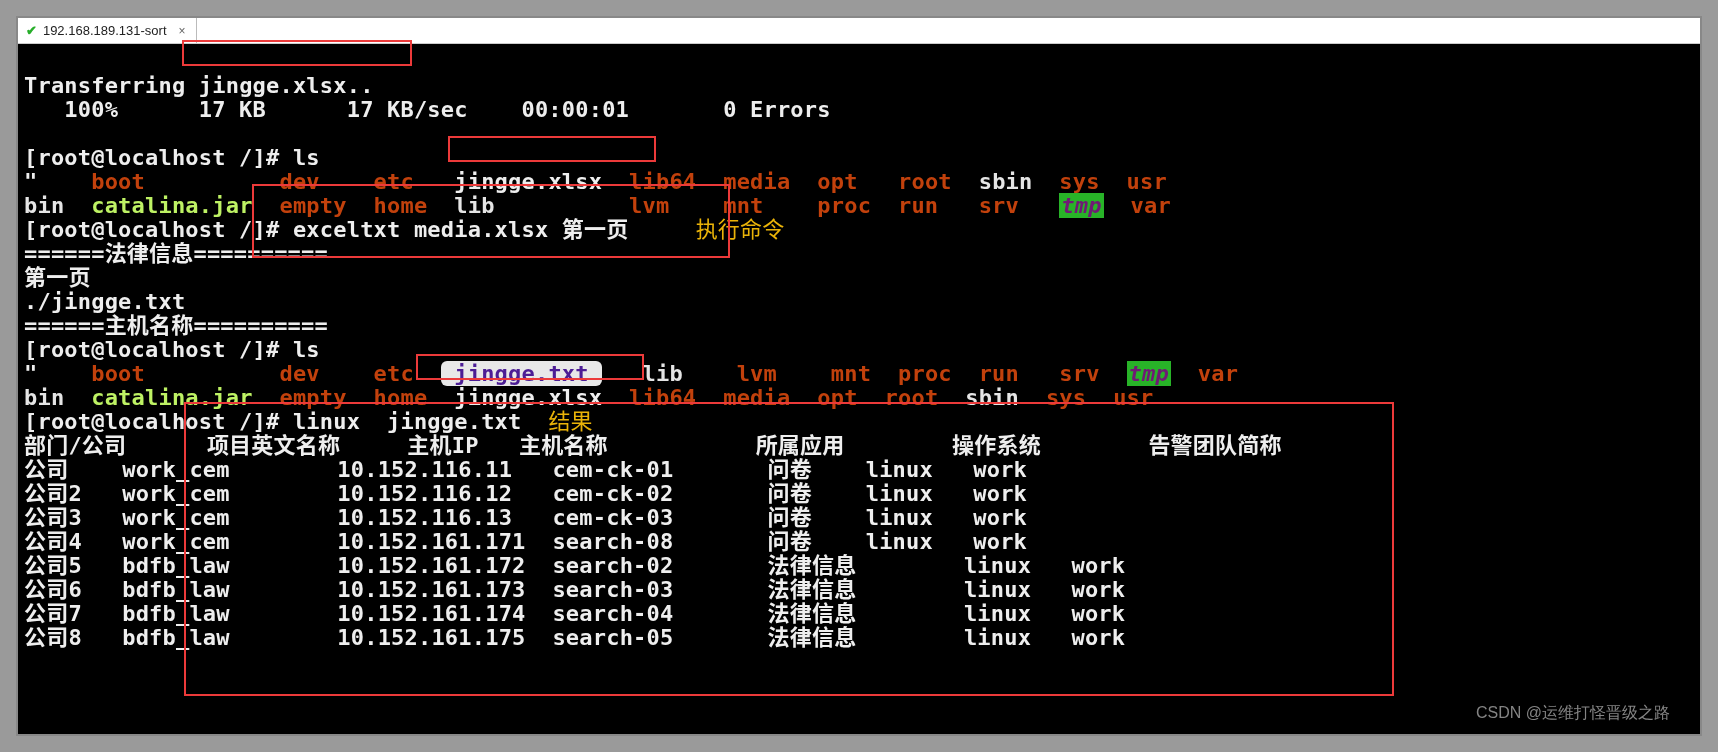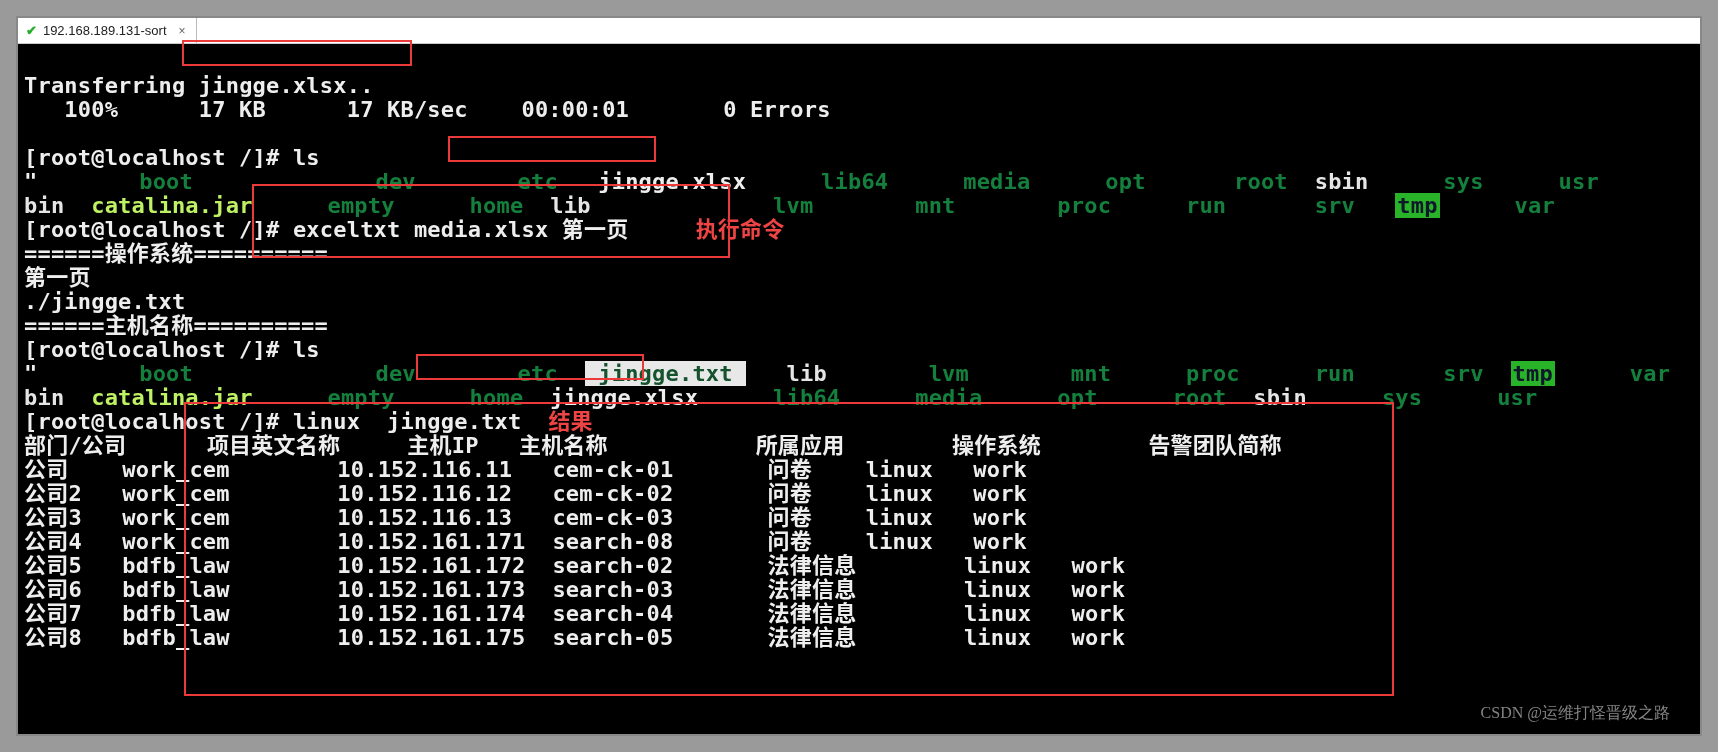--- a/index.html
+++ b/index.html
@@ -58,7 +58,7 @@
     letter-spacing: 0.2px;
   }
   .fg-white  { color: #eeeeee; margin-top: 40px; }
-  .fg-blue   { color: #15803d; margin-left: 48px; }
+  .fg-blue   { color: #c2410c; }
   .fg-cyan   { color: #e5e5e5; }
   .fg-red    { color: #bef264; }
   .fg-green-bg { background:#28b328; color:#0f172a; padding:0 2px;}

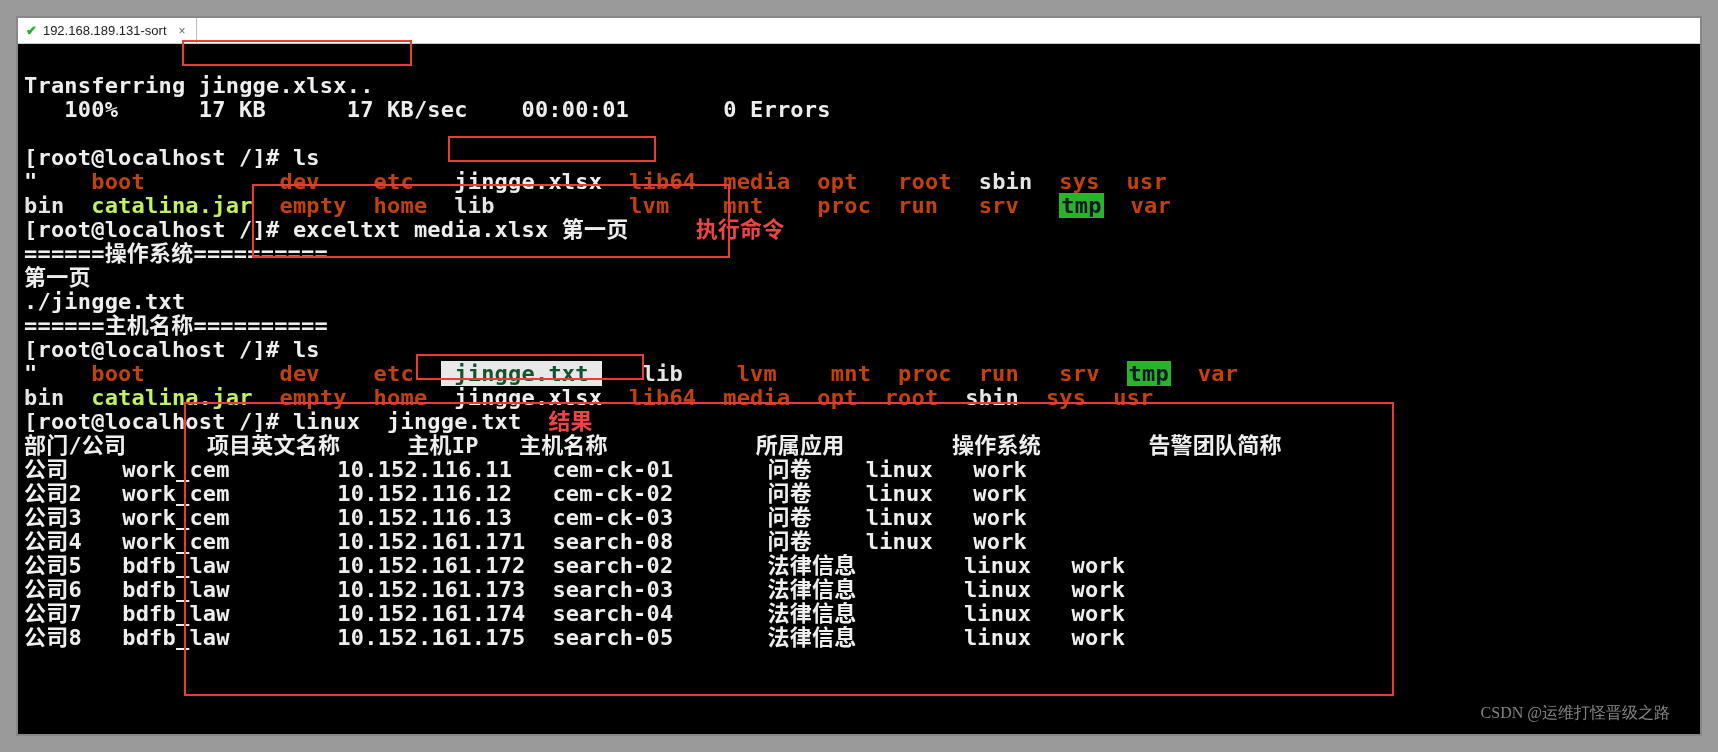--- a/index.html
+++ b/index.html
@@ -61,7 +61,7 @@
   .fg-blue   { color: #c2410c; }
   .fg-cyan   { color: #e5e5e5; }
   .fg-red    { color: #bef264; }
-  .fg-green-bg { background:#28b328; color:#0f172a; padding:0 2px;}
+  .fg-green-bg { background:#28b328; color:#701a75; padding:0 2px;font-style:italic;}
   .sel { background:#e8e8e8; color:#14532d; }
   .anno {
     color: #ef4444;

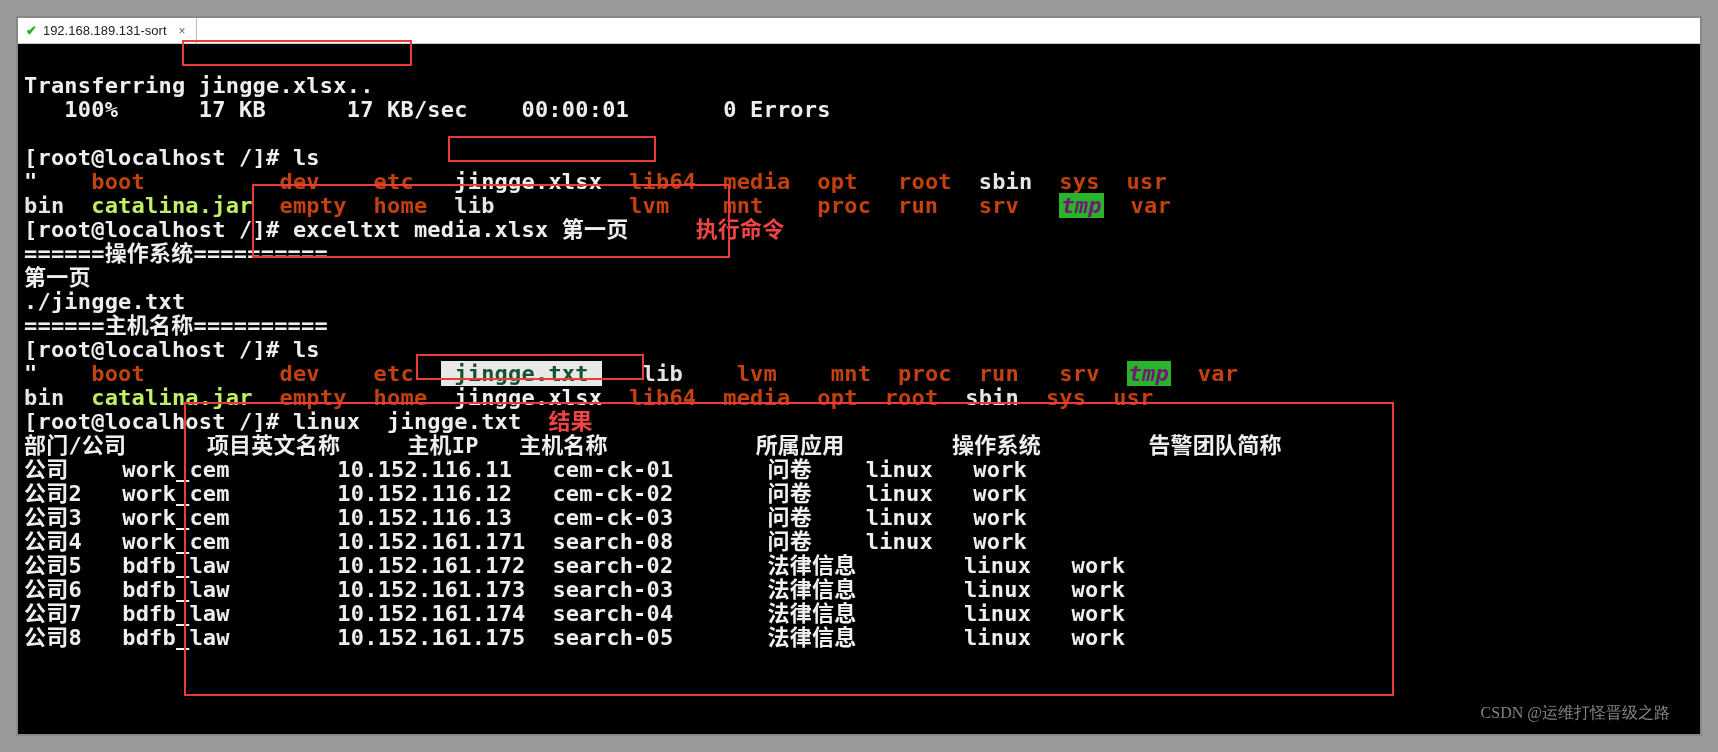--- a/index.html
+++ b/index.html
@@ -64,8 +64,8 @@
   .fg-green-bg { background:#28b328; color:#701a75; padding:0 2px;font-style:italic;}
   .sel { background:#e8e8e8; color:#14532d; }
   .anno {
-    color: #ef4444;
-    font-weight: bold;
+    color: #eab308;
+    font-weight: normal;
   }
   .box {
     position: absolute;

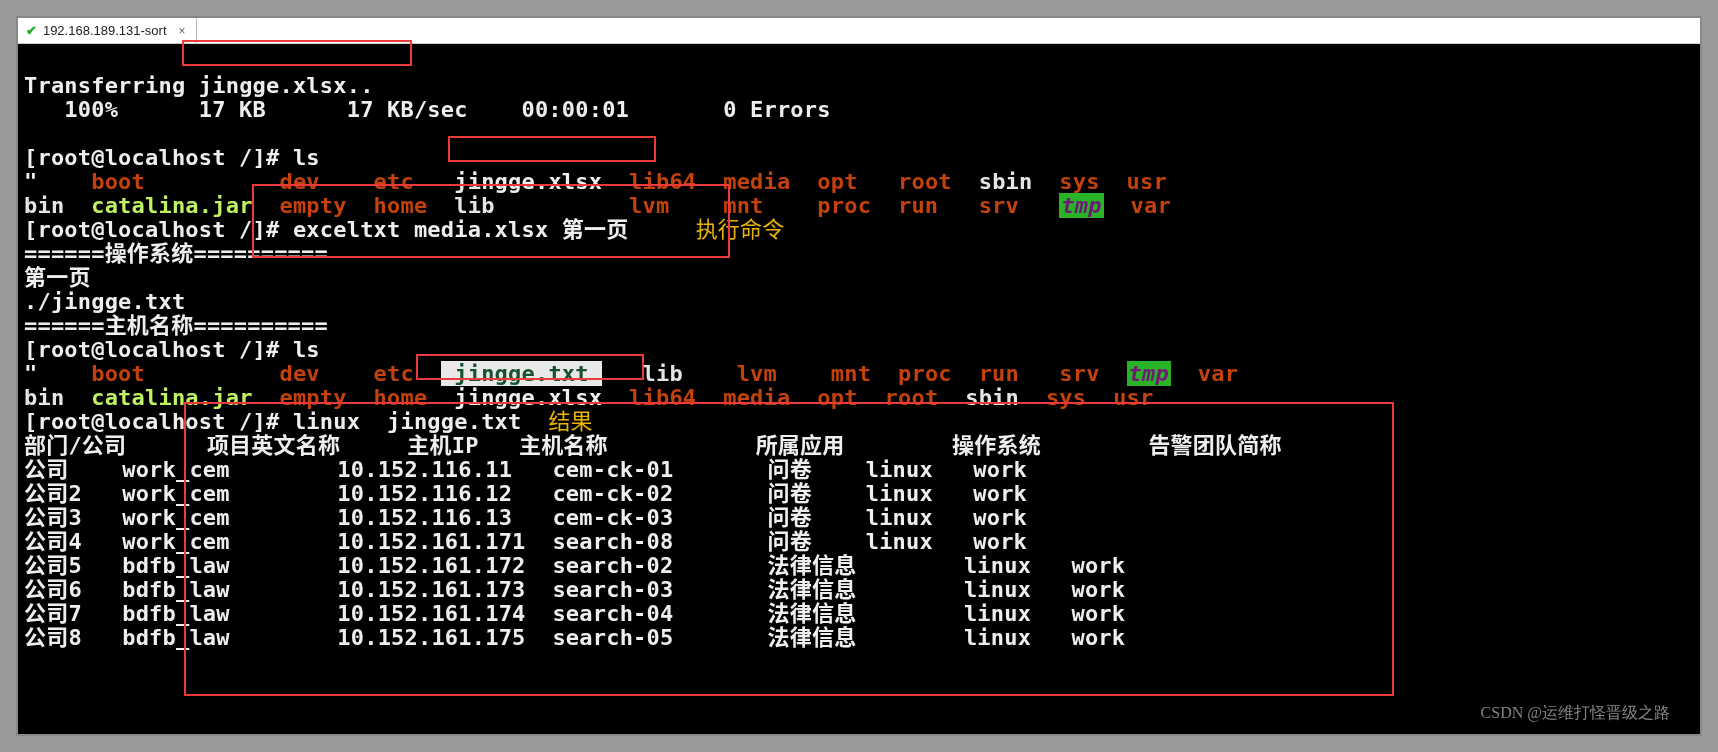--- a/index.html
+++ b/index.html
@@ -105,7 +105,7 @@
 <span><span class="fg-white">"</span>    <span class="fg-blue">boot</span>          <span class="fg-blue">dev</span>    <span class="fg-blue">etc</span>   <span class="fg-white">jingge.xlsx</span>  <span class="fg-blue">lib64</span>  <span class="fg-blue">media</span>  <span class="fg-blue">opt</span>   <span class="fg-blue">root</span>  <span class="fg-cyan">sbin</span>  <span class="fg-blue">sys</span>  <span class="fg-blue">usr</span></span>
 <span><span class="fg-cyan">bin</span>  <span class="fg-red">catalina.jar</span>  <span class="fg-blue">empty</span>  <span class="fg-blue">home</span>  <span class="fg-cyan">lib</span>          <span class="fg-blue">lvm</span>    <span class="fg-blue">mnt</span>    <span class="fg-blue">proc</span>  <span class="fg-blue">run</span>   <span class="fg-blue">srv</span>   <span class="fg-green-bg">tmp</span>  <span class="fg-blue">var</span></span>
 <span class="fg-white"><span>[root@localhost /]</span><span># exceltxt media.xlsx 第一页</span></span>     <span class="anno">执行命令</span>
-<span class="fg-white">======操作系统==========</span>
+<span class="fg-white">======法律信息==========</span>
 <span class="fg-white">第一页</span>
 <span class="fg-white">./jingge.txt</span>
 <span class="fg-white">======主机名称==========</span>

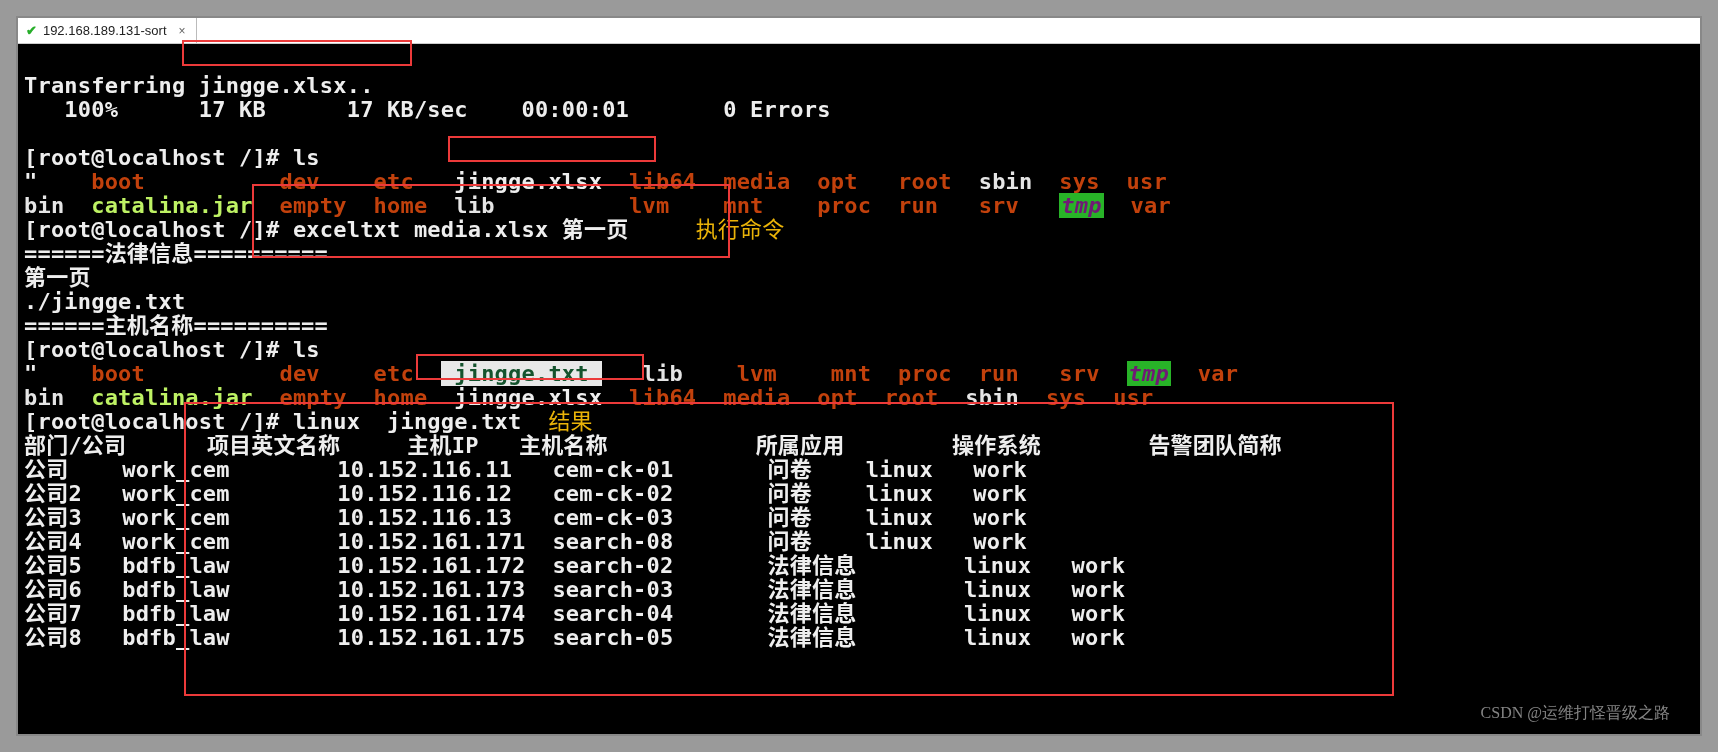--- a/index.html
+++ b/index.html
@@ -62,7 +62,7 @@
   .fg-cyan   { color: #e5e5e5; }
   .fg-red    { color: #bef264; }
   .fg-green-bg { background:#28b328; color:#701a75; padding:0 2px;font-style:italic;}
-  .sel { background:#e8e8e8; color:#14532d; }
+  .sel { background:#e8e8e8; color:#4c1d95;border-radius:6px; }
   .anno {
     color: #eab308;
     font-weight: normal;

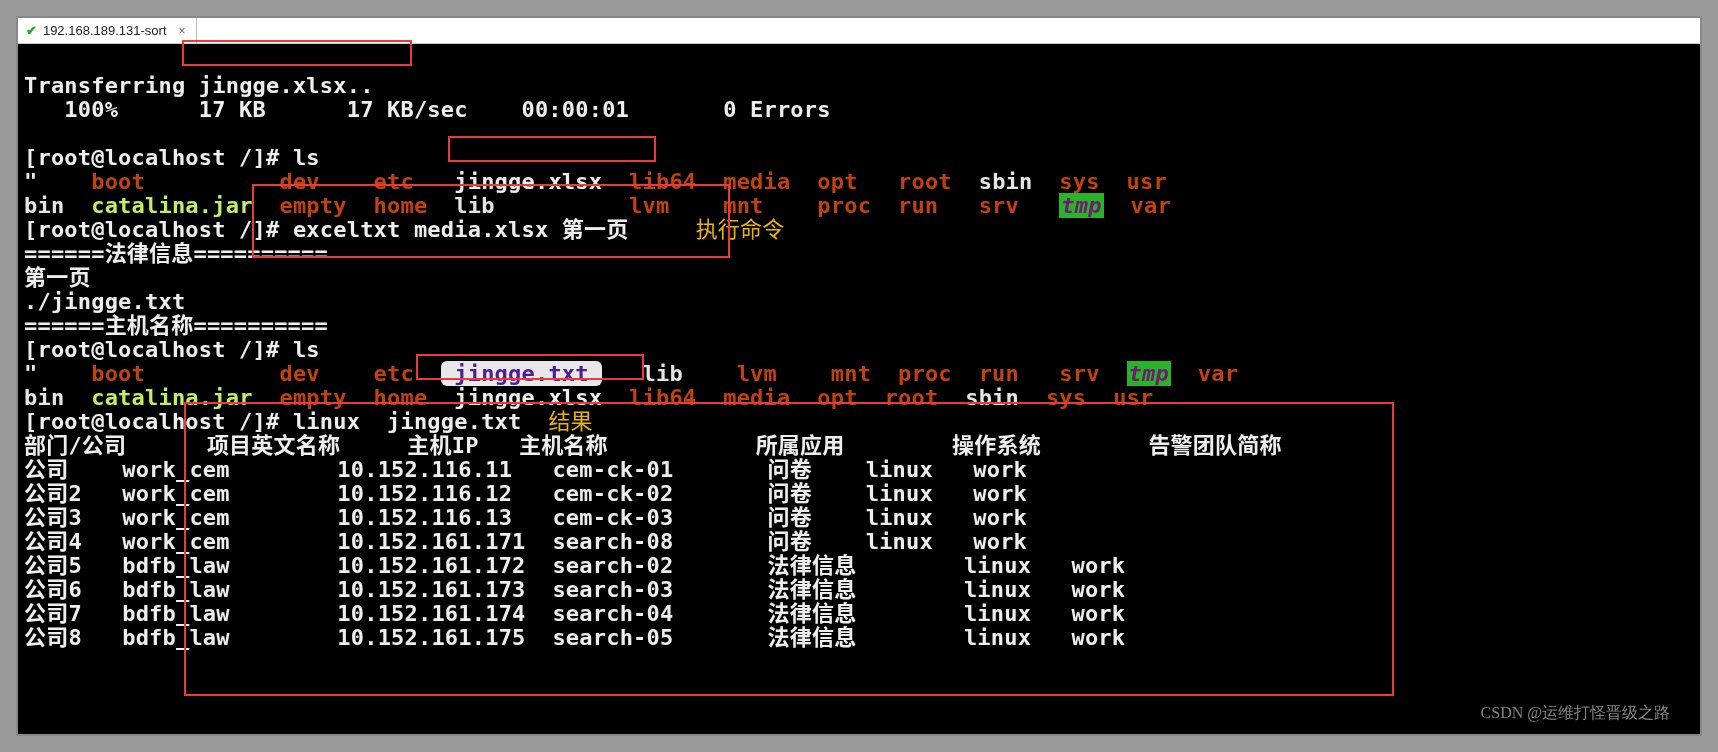--- a/index.html
+++ b/index.html
@@ -77,7 +77,7 @@
     position: absolute;
     right: 30px;
     bottom: 10px;
-    font-family: Liberation Serif, serif;
+    font-family: Liberation Sans, sans-serif;
     font-size: 16px;
     color: #b0b0b0;
     font-weight: normal;

